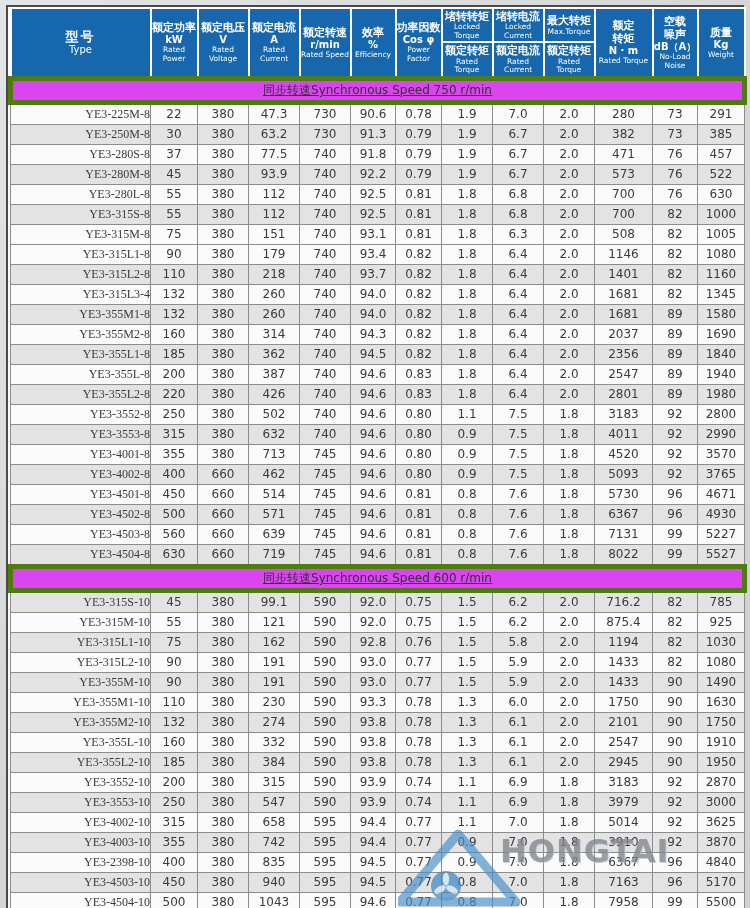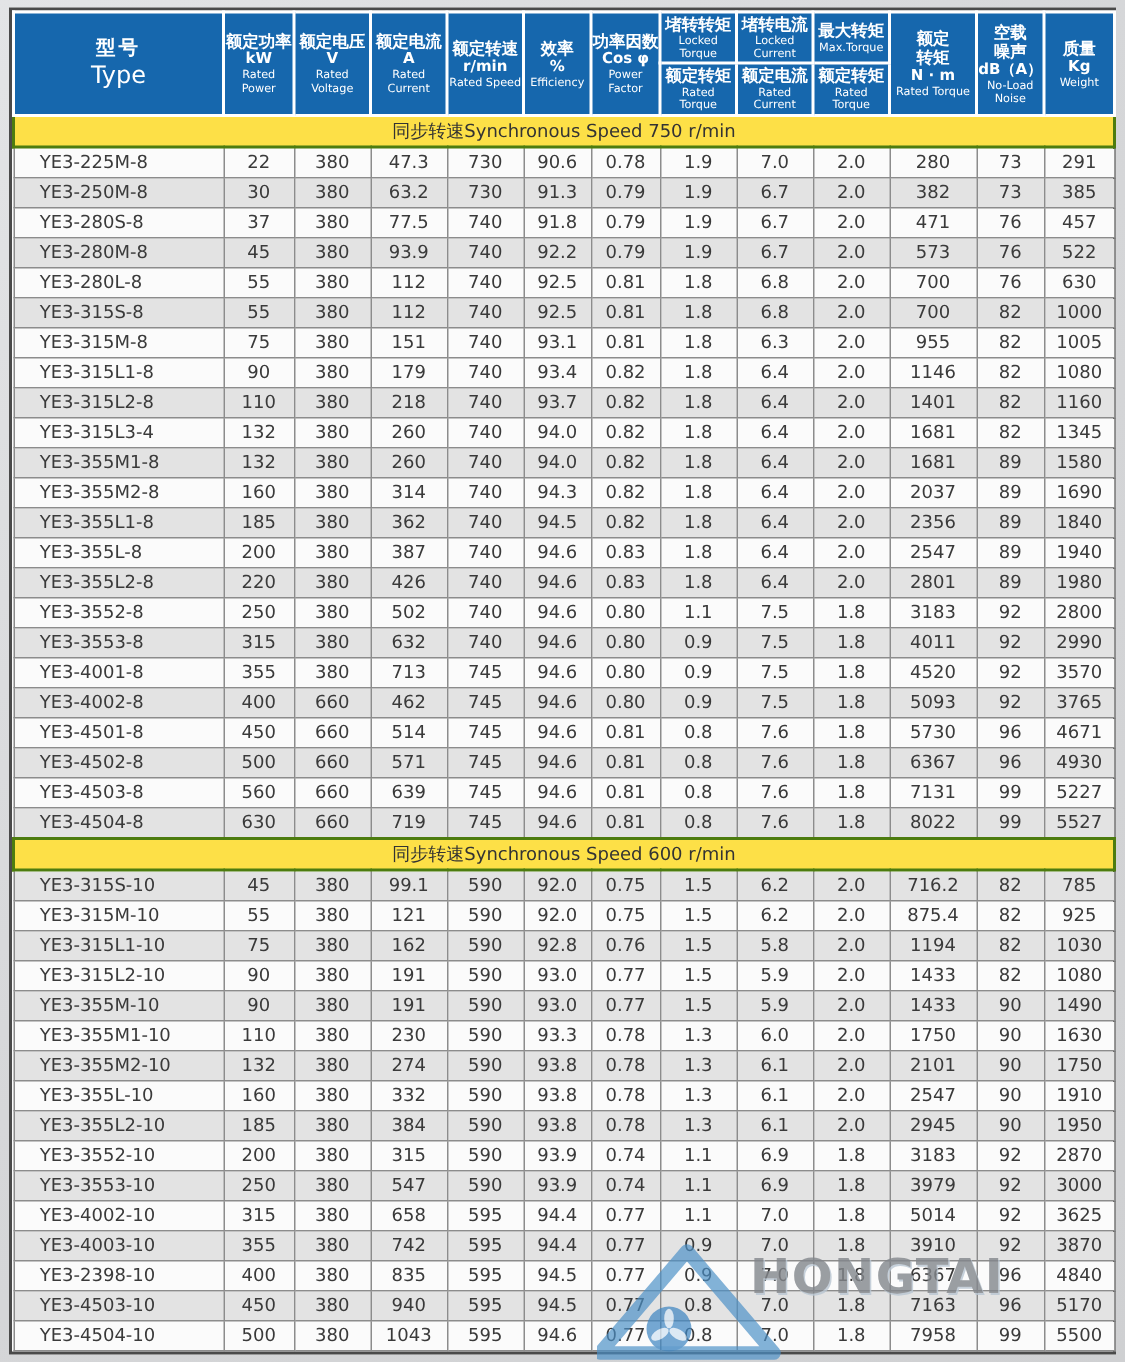--- a/index.html
+++ b/index.html
@@ -25,7 +25,7 @@
   thead th .unit{font-size:10px;line-height:1.2;font-weight:bold;}
   thead th .en{font-size:7.5px;line-height:1.15;font-weight:normal;white-space:pre-line;letter-spacing:0;}
   thead th.type-head .cn{font-size:13px;letter-spacing:2px;}
-  thead th.type-head .en{font-size:16px;}
+  thead th.type-head .en{font-size:10px;}
   
   tbody td{
     border:1px solid #8c8c8c;height:19px;padding:0;

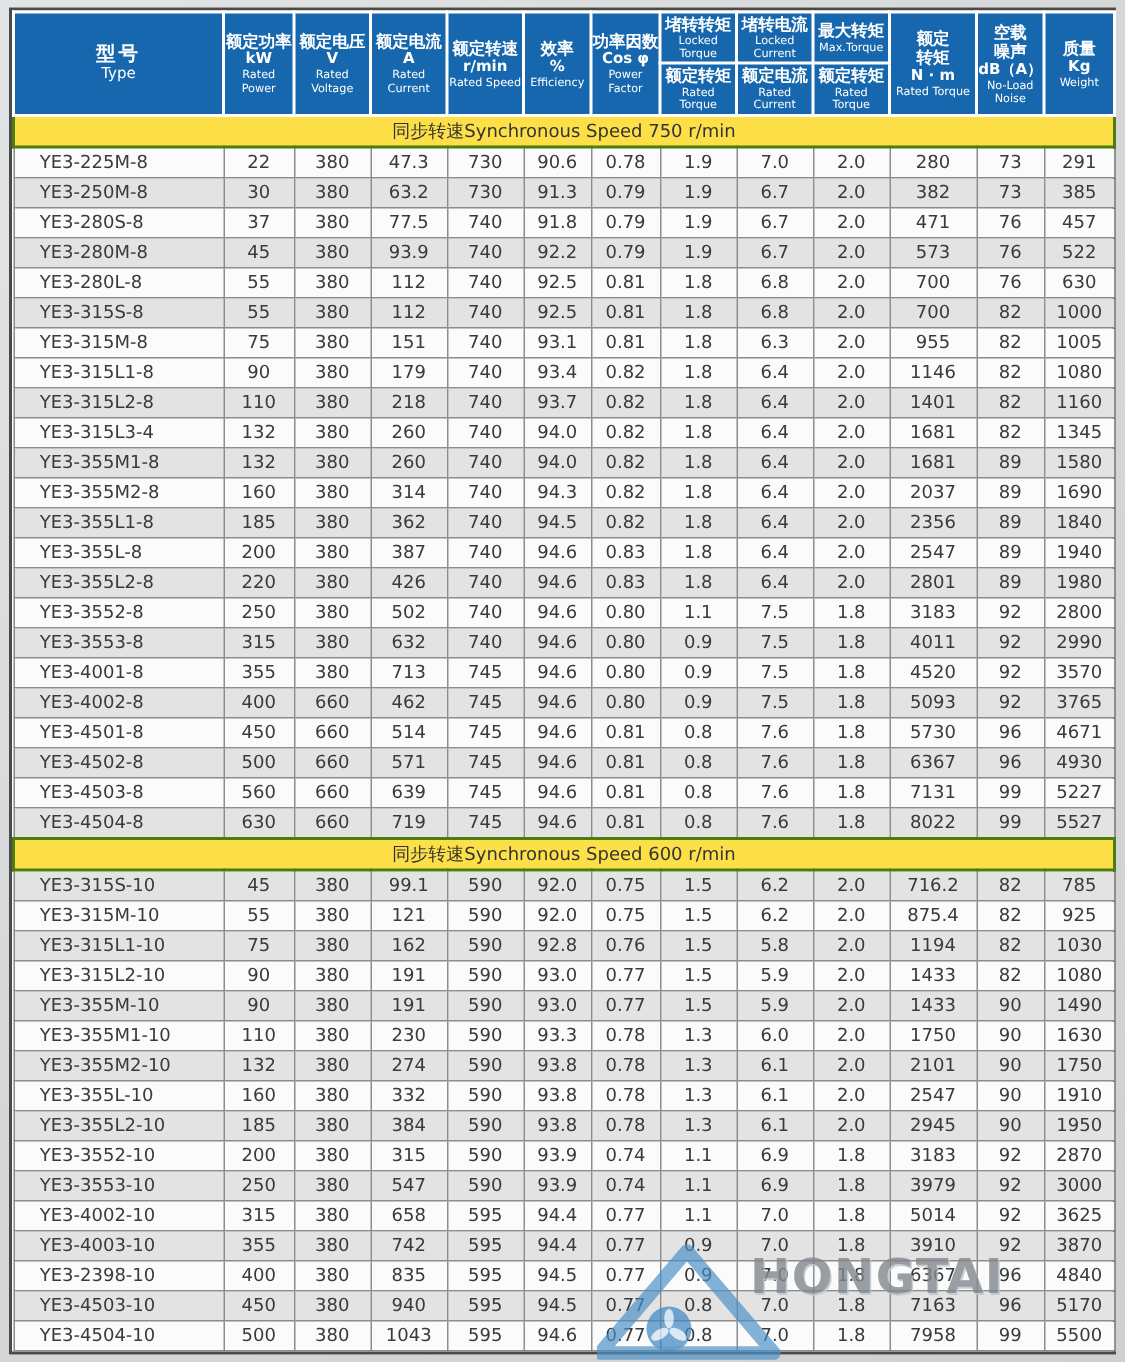--- a/index.html
+++ b/index.html
@@ -36,8 +36,9 @@
   tbody tr.plain td{background:#fbfbfb;}
   tbody td.model{text-align:left;padding-left:17px;}
   tbody tr.section-row td{
-    background:#fde047;font-size:12px;color:#333;height:19px;
-    border:2px solid #4d7c0f;
+    background:#d946ef;font-size:12px;color:#333;height:19px;
+    border:5px solid #4d7c0f;
+    text-decoration:underline;
   }
   
   .watermark{

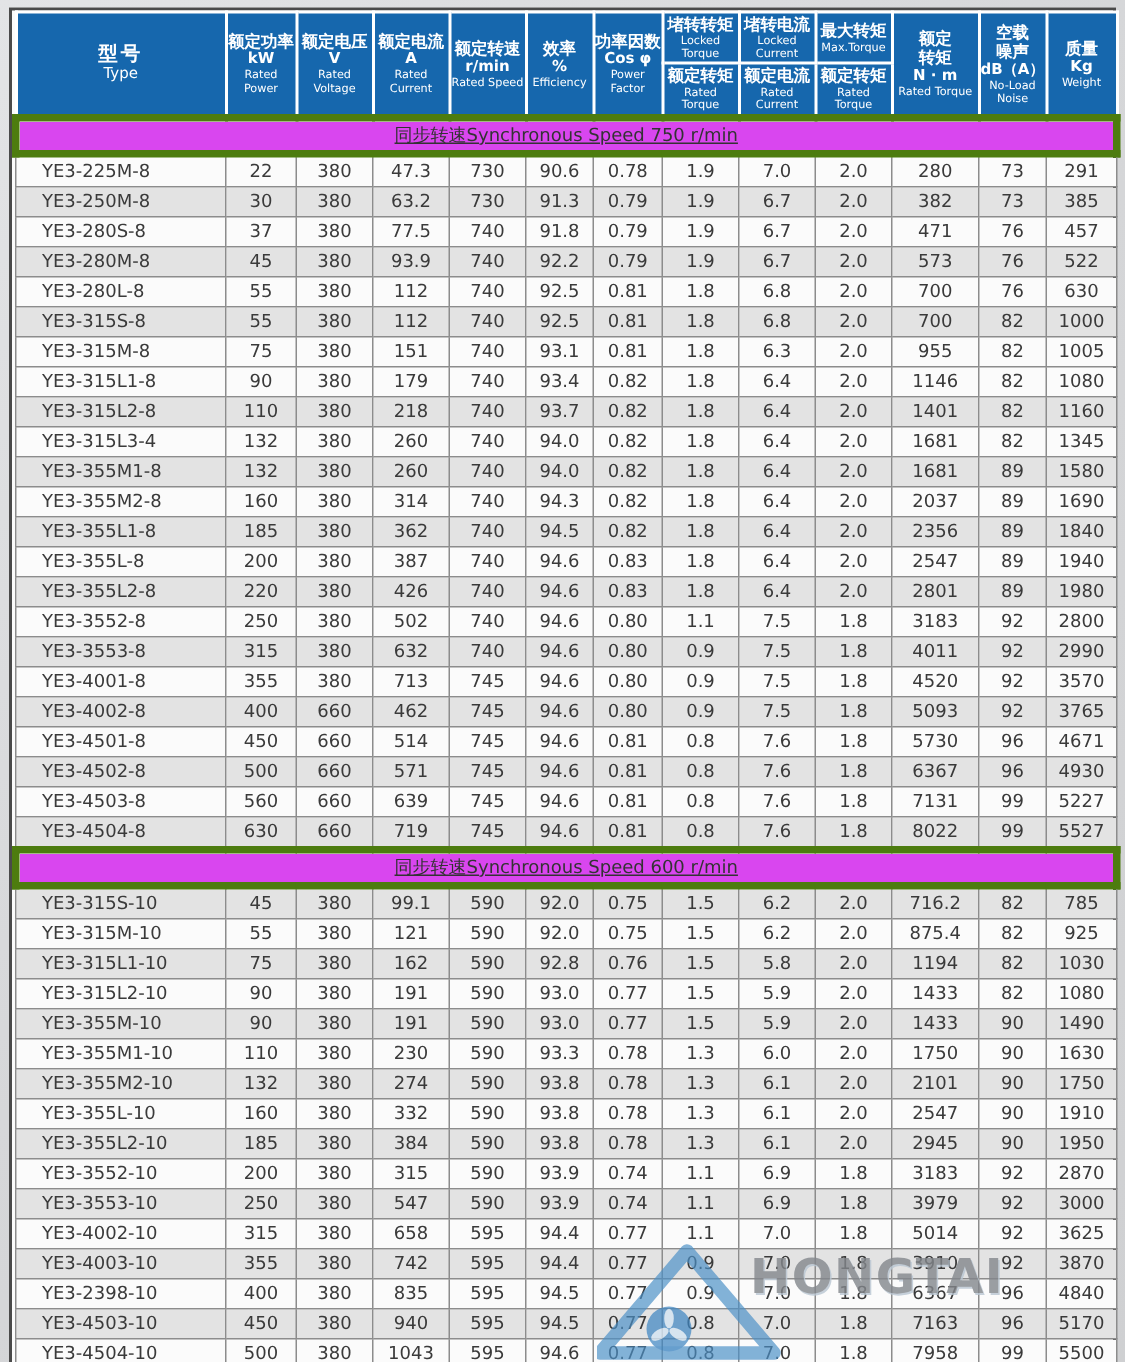--- a/index.html
+++ b/index.html
@@ -34,7 +34,7 @@
   }
   tbody tr.shade td{background:#e3e3e3;}
   tbody tr.plain td{background:#fbfbfb;}
-  tbody td.model{text-align:left;padding-left:17px;}
+  tbody td.model{text-align:right;padding-left:17px;font-family:Liberation Serif, serif;}
   tbody tr.section-row td{
     background:#d946ef;font-size:12px;color:#333;height:19px;
     border:5px solid #4d7c0f;

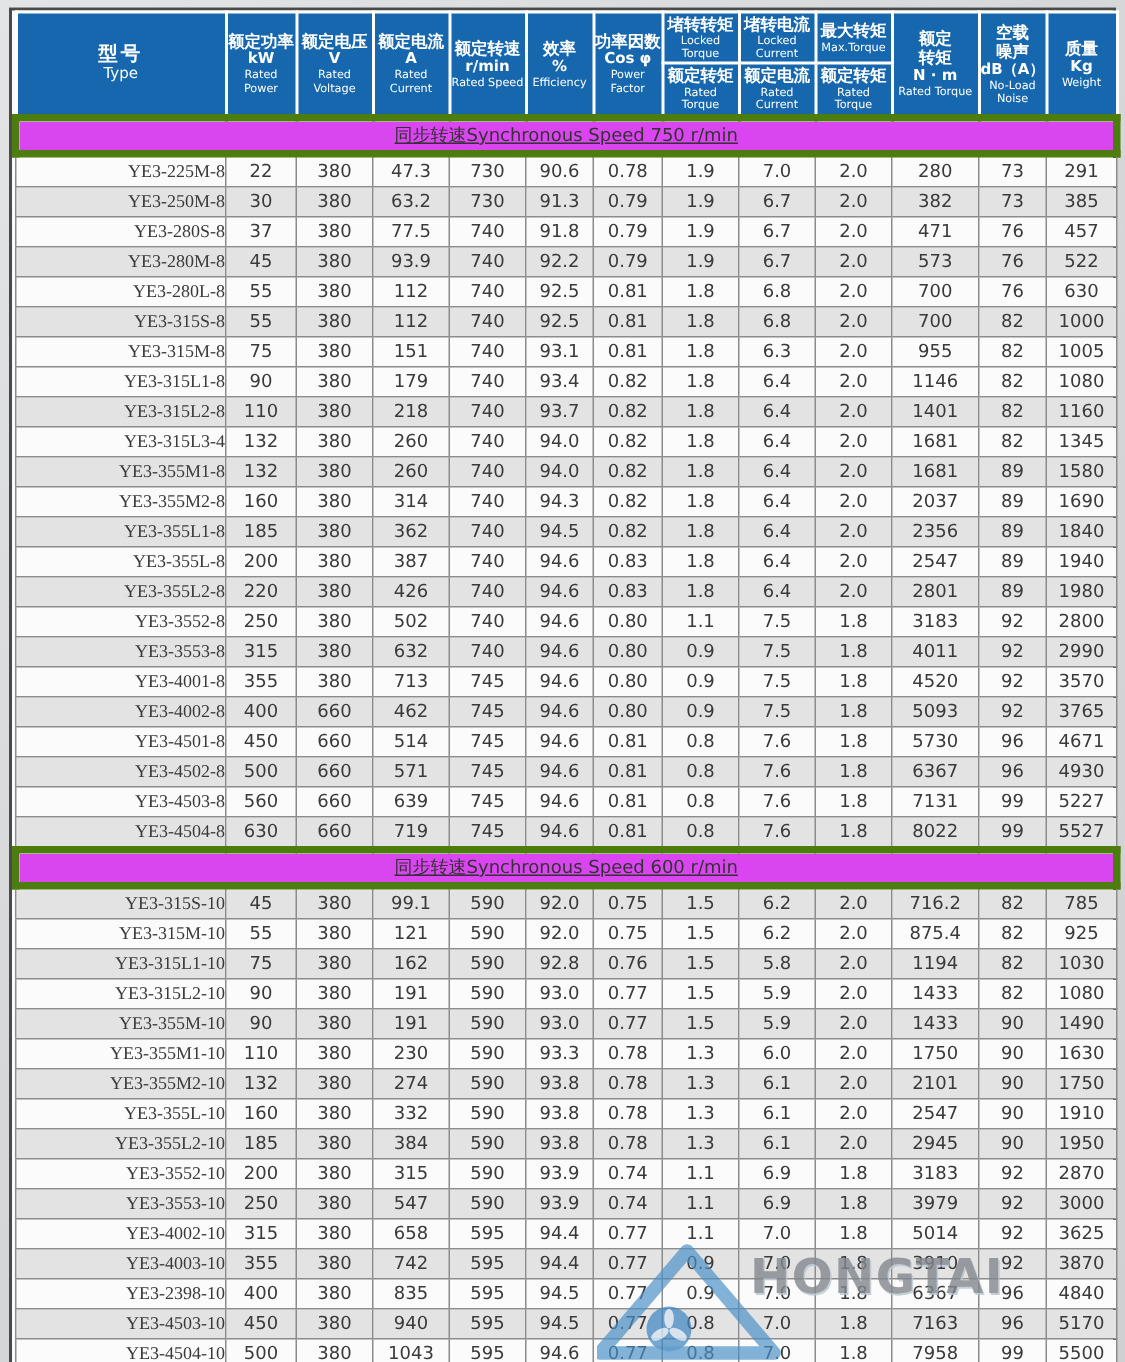--- a/index.html
+++ b/index.html
@@ -267,7 +267,7 @@
           <td class="num">1.8</td>
           <td class="num">6.3</td>
           <td class="num">2.0</td>
-          <td class="num">955</td>
+          <td class="num">508</td>
           <td class="num">82</td>
           <td class="num">1005</td>
         </tr>

